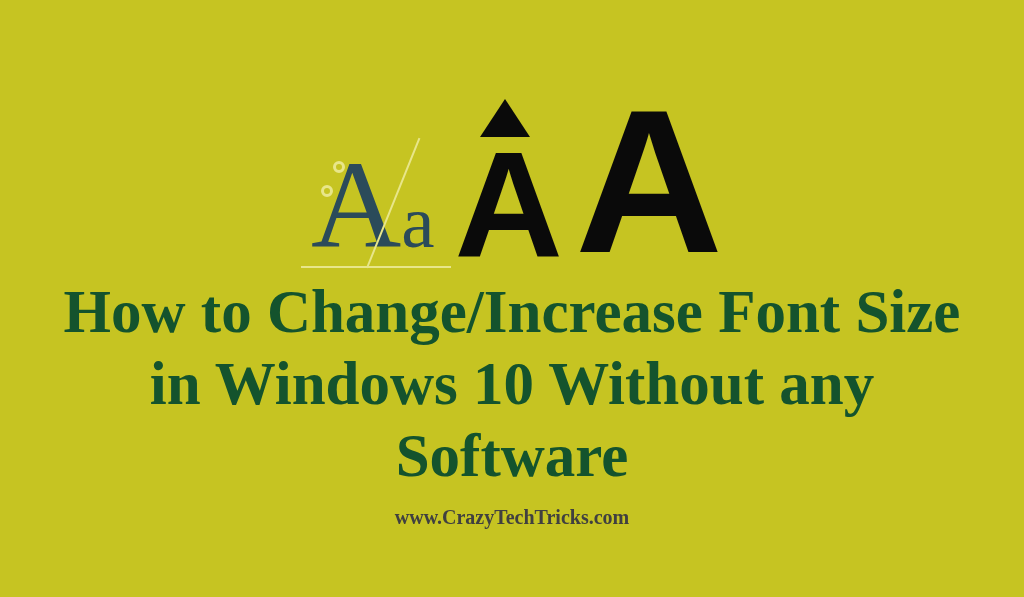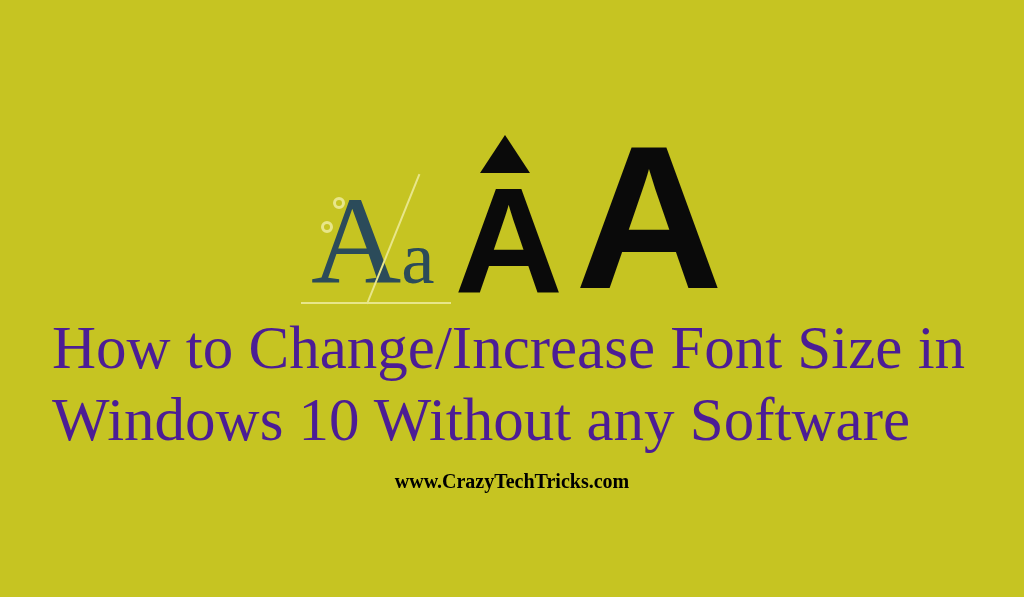--- a/index.html
+++ b/index.html
@@ -117,9 +117,9 @@
     .headline {
       font-family: Georgia, 'Times New Roman', serif;
       font-size: 61px;
-      font-weight: normal;
-      color: #4c1d95;
-      text-align: left;
+      font-weight: bold;
+      color: #14532d;
+      text-align: center;
       line-height: 1.18;
       max-width: 920px;
     }

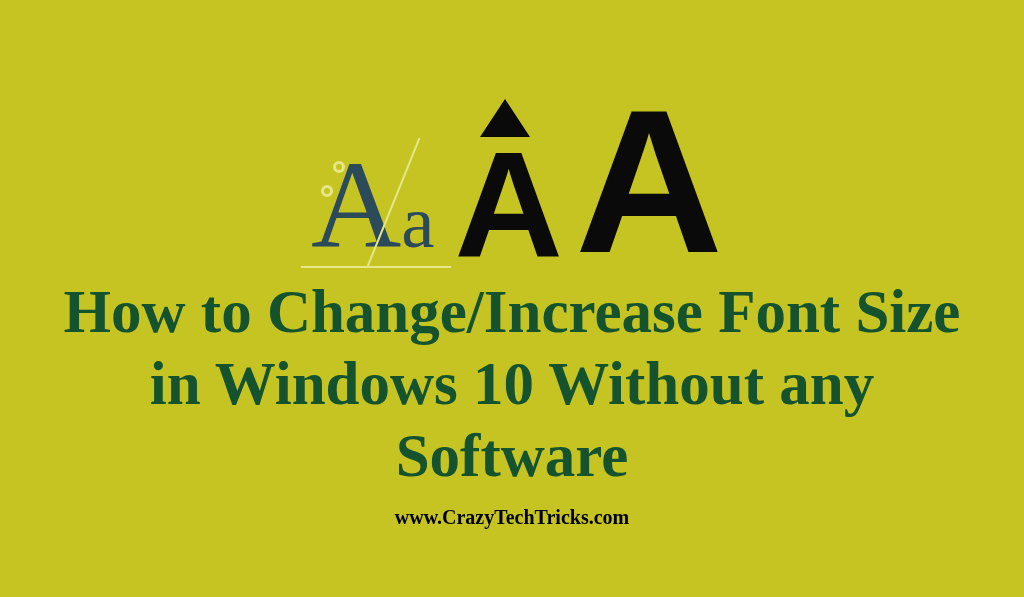--- a/index.html
+++ b/index.html
@@ -127,7 +127,7 @@
       font-family: Georgia, 'Times New Roman', serif;
       font-size: 20px;
       font-weight: bold;
-      color: #000000;
+      color: #404040;
       text-align: center;
       margin-top: 14px;
     }

